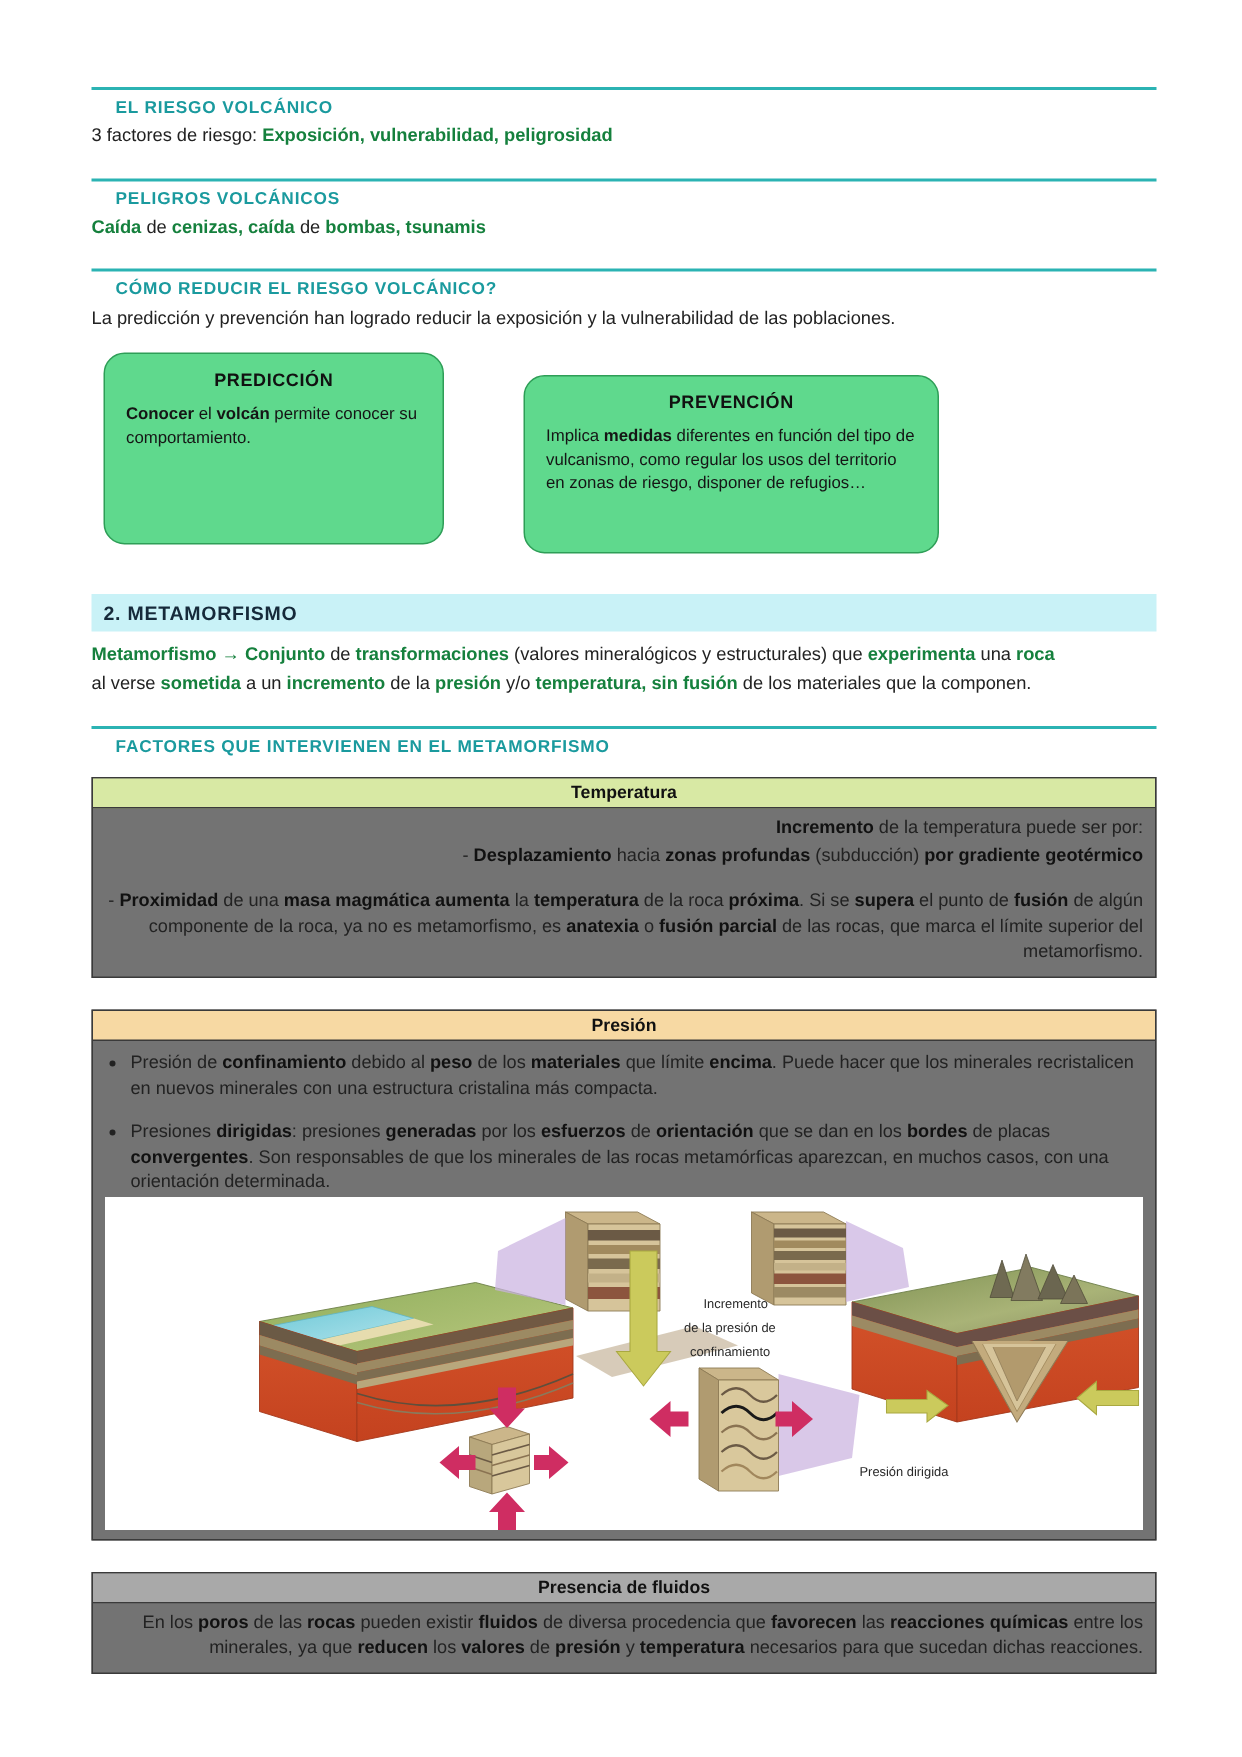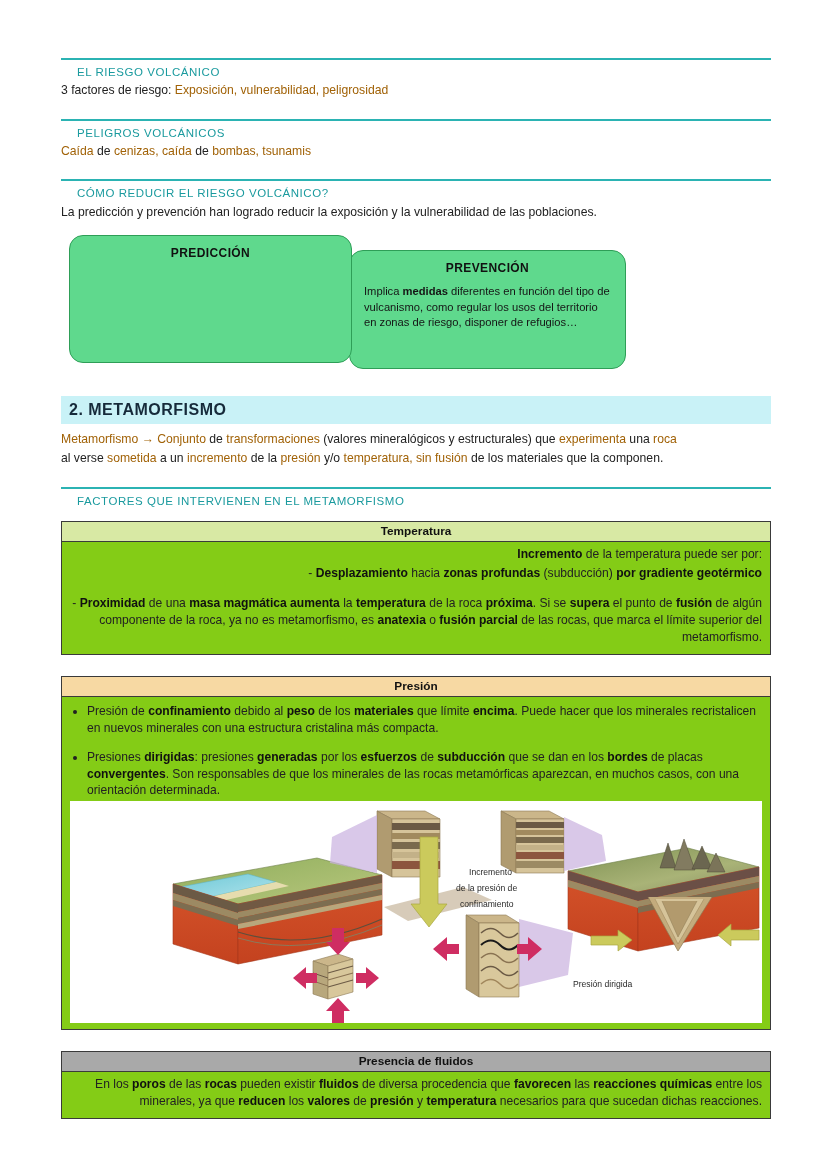--- a/index.html
+++ b/index.html
@@ -33,7 +33,7 @@
   }
   .sec-title{
     color:#1a9a9e;
-    font-weight:normal;
+    font-weight:bold;
     font-size:11.5px;
     letter-spacing:.55px;
     margin:5px 0 3px 0;

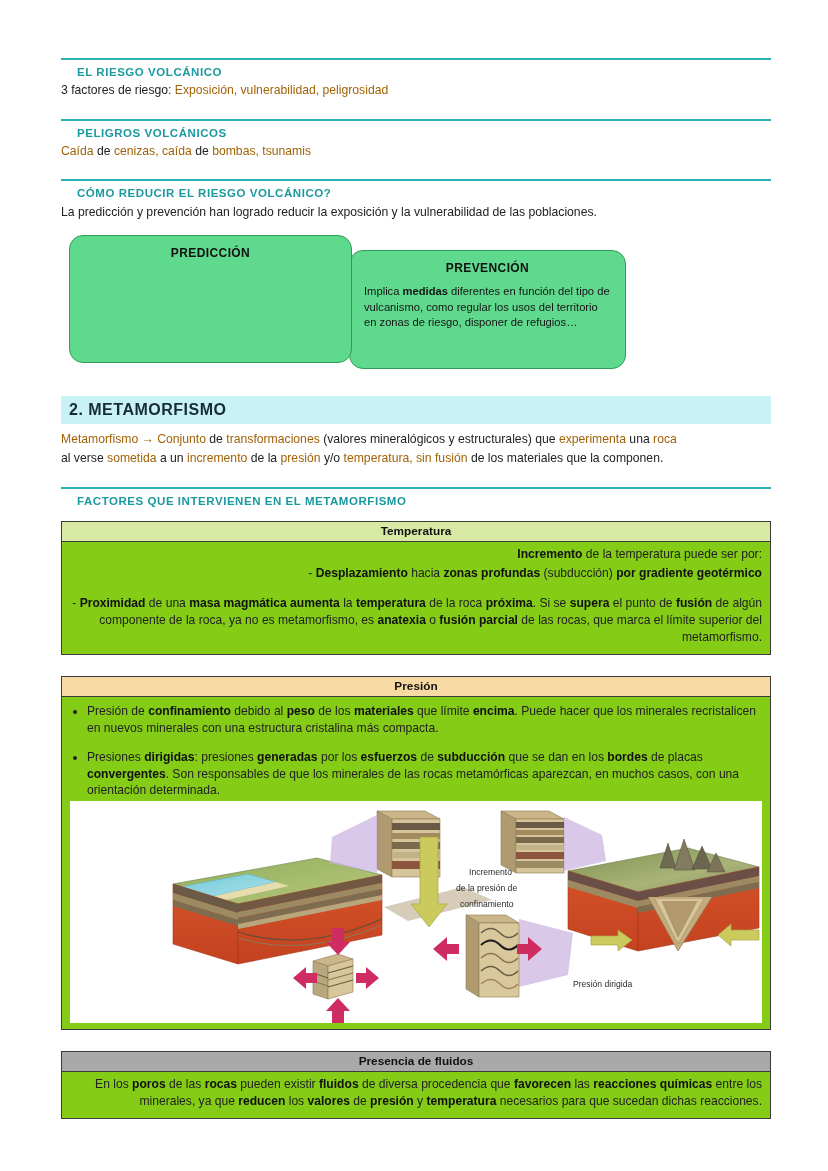--- a/index.html
+++ b/index.html
@@ -46,7 +46,7 @@
     color:#222;
     margin:0 0 2px 0;
   }
-  .body-line b{font-weight:normal;color:#a16207;text-align:right;}
+  .body-line b{font-weight:bold;color:#15803d;text-align:right;}
   .gap-m{height:17px;}
   .gap-l{height:26px;}
 

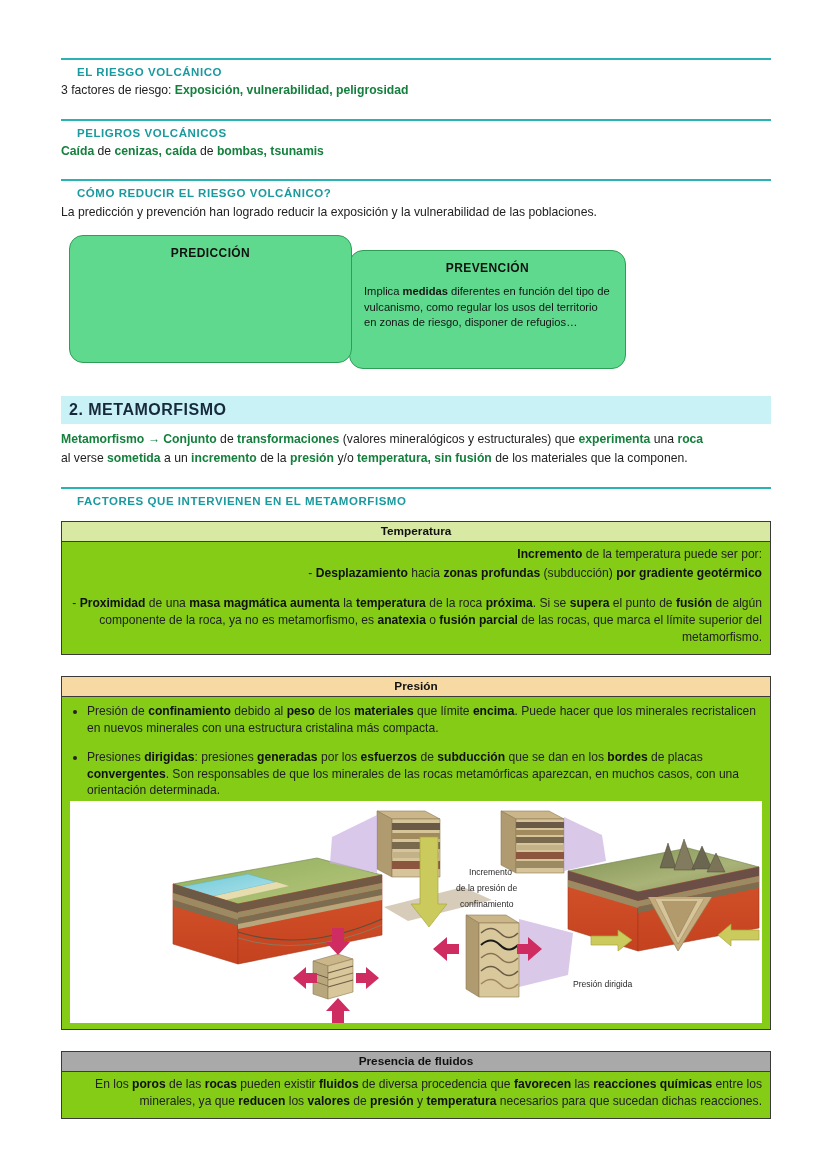--- a/index.html
+++ b/index.html
@@ -64,7 +64,7 @@
     box-sizing:border-box;
     padding:8px 14px 10px 14px;
   }
-  .gbox.prediccion{ left:8px;  top:5px;  width:283px; height:128px; z-index:2;}
+  .gbox.prediccion{ left:8px;  top:5px;  width:227px; height:128px; z-index:2;}
   .gbox.prevencion{ left:288px; top:20px; width:277px; height:119px;  z-index:1;}
   .gbox-title{
     text-align:center;

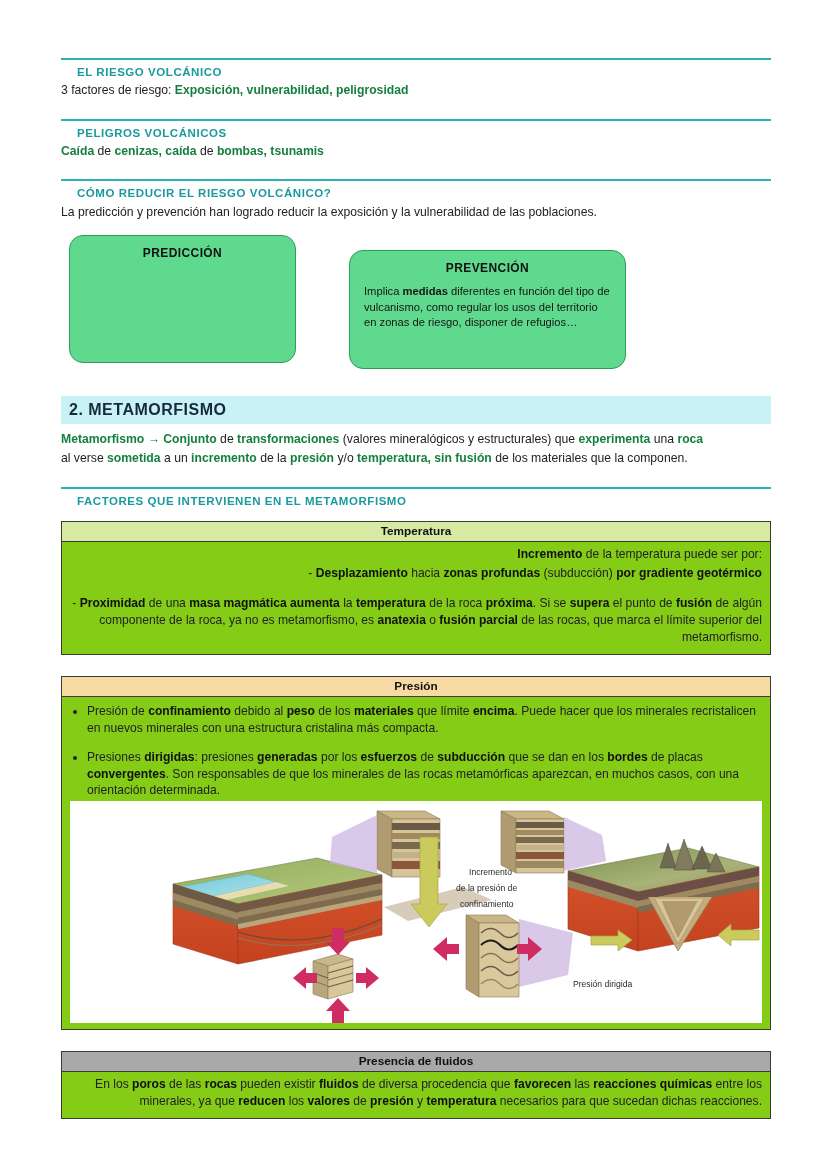--- a/index.html
+++ b/index.html
@@ -179,6 +179,7 @@
 
       <div class="gbox prediccion">
         <div class="gbox-title">PREDICCIÓN</div>
+        <p><b>Conocer</b><span> el </span><b>volcán</b><span> permite conocer su comportamiento.</span></p>
       </div>
 
       <div class="gbox prevencion">

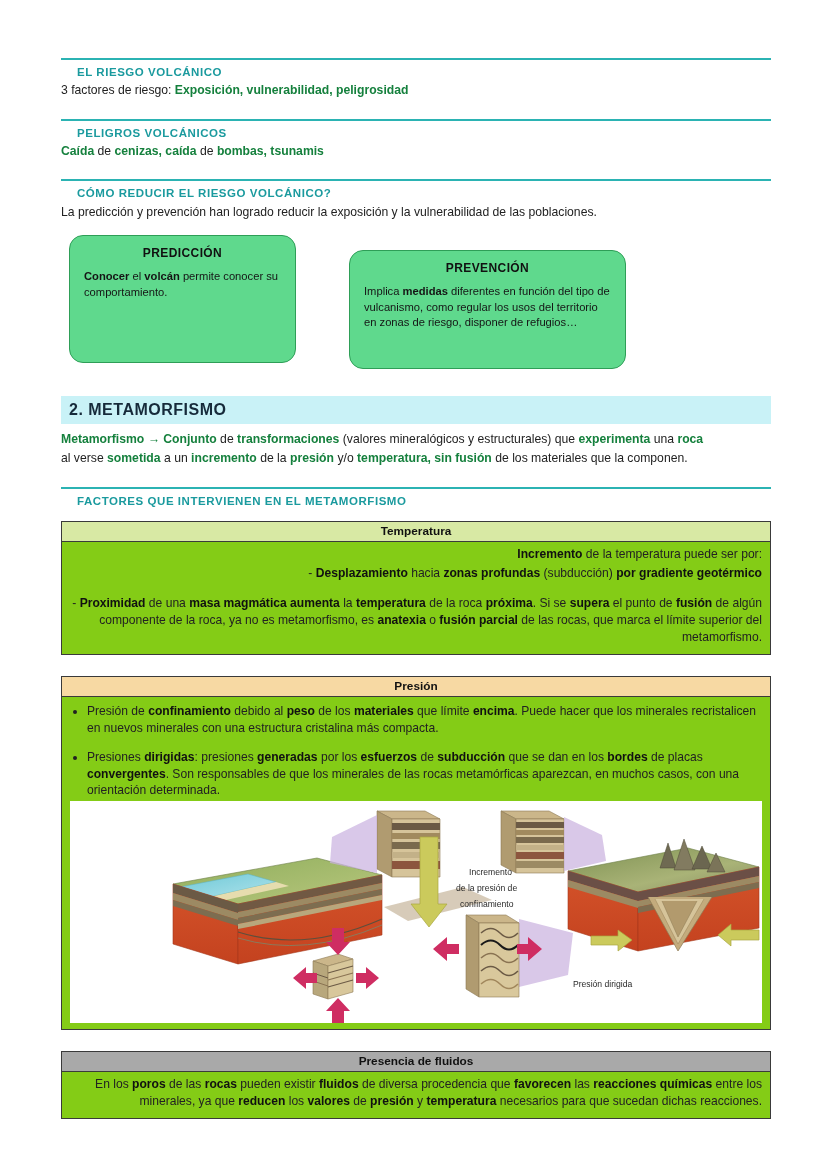--- a/index.html
+++ b/index.html
@@ -90,7 +90,7 @@
     box-sizing:border-box;
     padding:5px 8px 5px 8px;
     font-weight:bold;
-    font-size:16px;
+    font-size:13px;
     letter-spacing:.5px;
     color:#162a3a;
   }

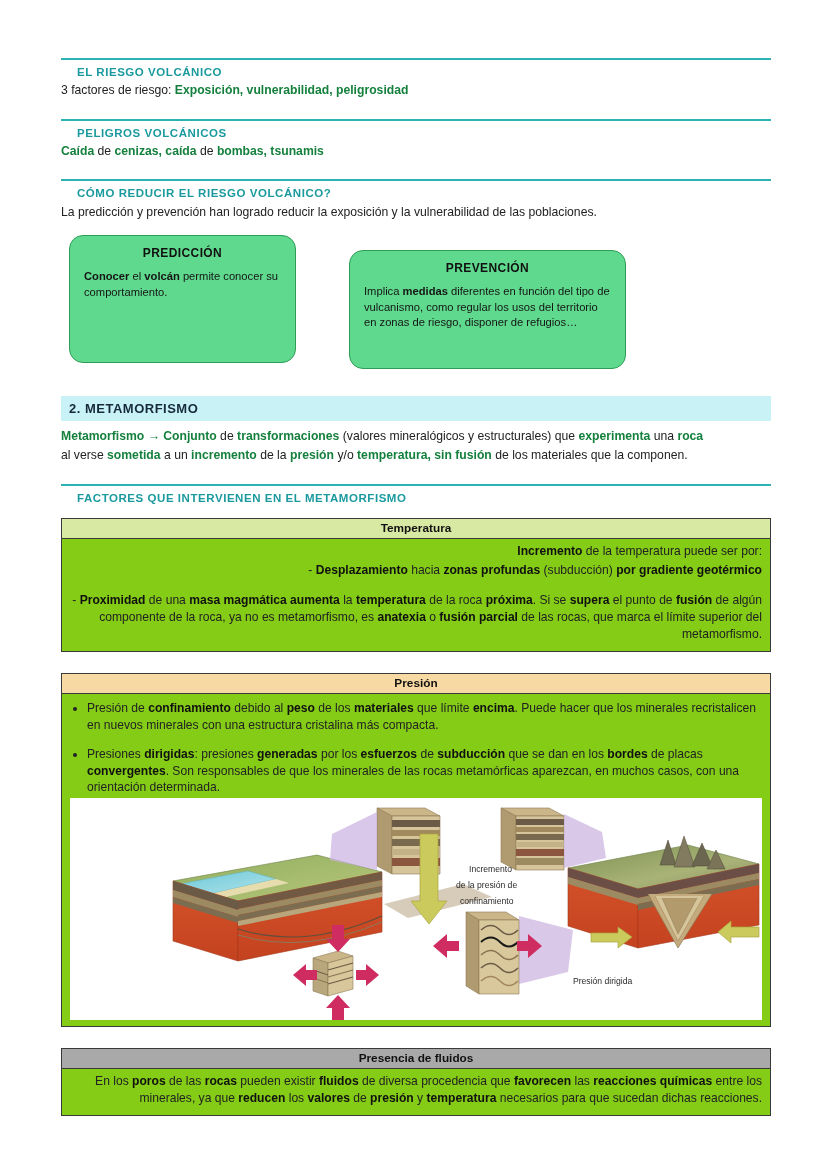--- a/index.html
+++ b/index.html
@@ -101,7 +101,7 @@
     border:1.4px solid #3a3a3a;
     box-sizing:border-box;
     margin:0;
-    background:#84cc16;
+    background:#737373;
   }
   .tbl-head{
     text-align:center;

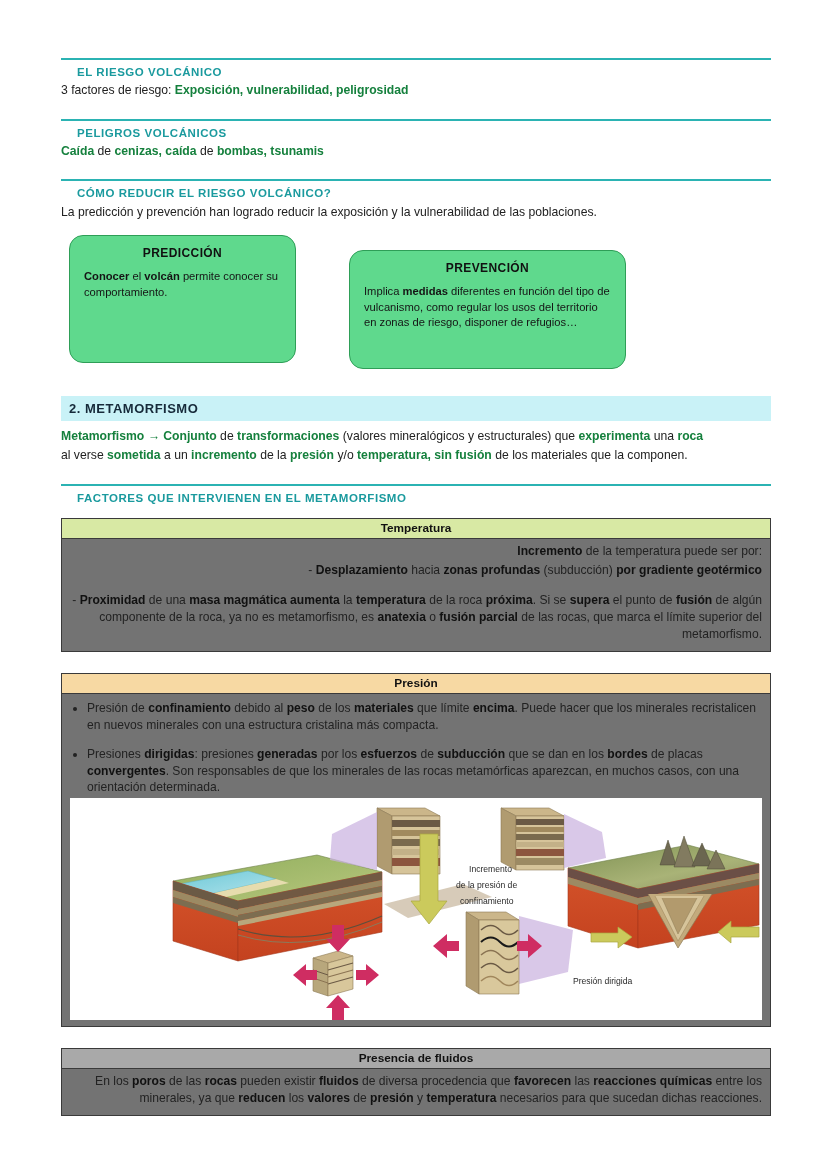--- a/index.html
+++ b/index.html
@@ -221,7 +221,7 @@
       <div class="tbl-body">
         <ul class="bullets">
           <li><span>Presión de </span><b>confinamiento</b><span> debido al </span><b>peso</b><span> de los </span><b>materiales</b><span> que límite </span><b>encima</b><span>. Puede hacer que los minerales recristalicen en nuevos minerales con una estructura cristalina más compacta.</span></li>
-          <li><span>Presiones </span><b>dirigidas</b><span>: presiones </span><b>generadas</b><span> por los </span><b>esfuerzos</b><span> de </span><b>subducción</b><span> que se dan en los </span><b>bordes</b><span> de placas </span><b>convergentes</b><span>. Son responsables de que los minerales de las rocas metamórficas aparezcan, en muchos casos, con una orientación determinada.</span></li>
+          <li><span>Presiones </span><b>dirigidas</b><span>: presiones </span><b>generadas</b><span> por los </span><b>esfuerzos</b><span> de </span><b>orientación</b><span> que se dan en los </span><b>bordes</b><span> de placas </span><b>convergentes</b><span>. Son responsables de que los minerales de las rocas metamórficas aparezcan, en muchos casos, con una orientación determinada.</span></li>
         </ul>
 
         <div class="figwrap">

